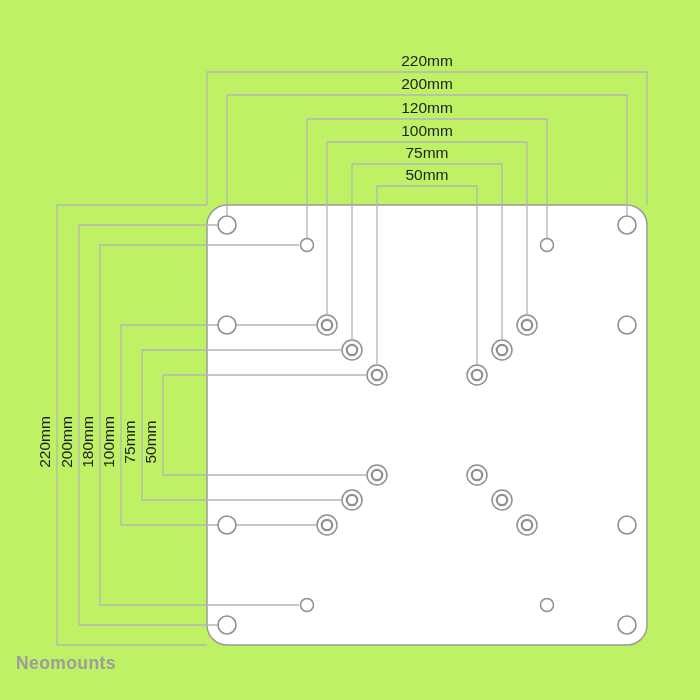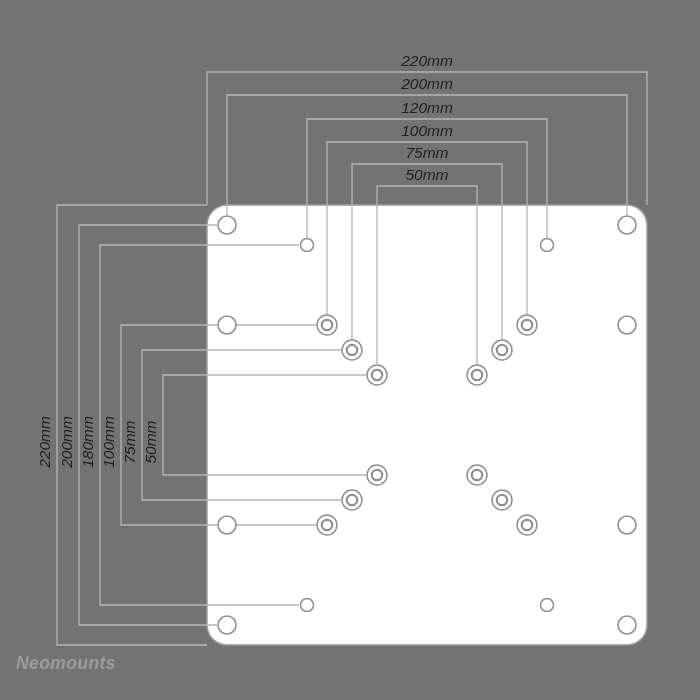--- a/index.html
+++ b/index.html
@@ -11,9 +11,8 @@
     position: relative;
     width: 700px;
     height: 700px;
-    background: #737373;
+    background: #bef264;
     overflow: hidden;
-    font-style: italic;
   }
   svg {
     display: block;

